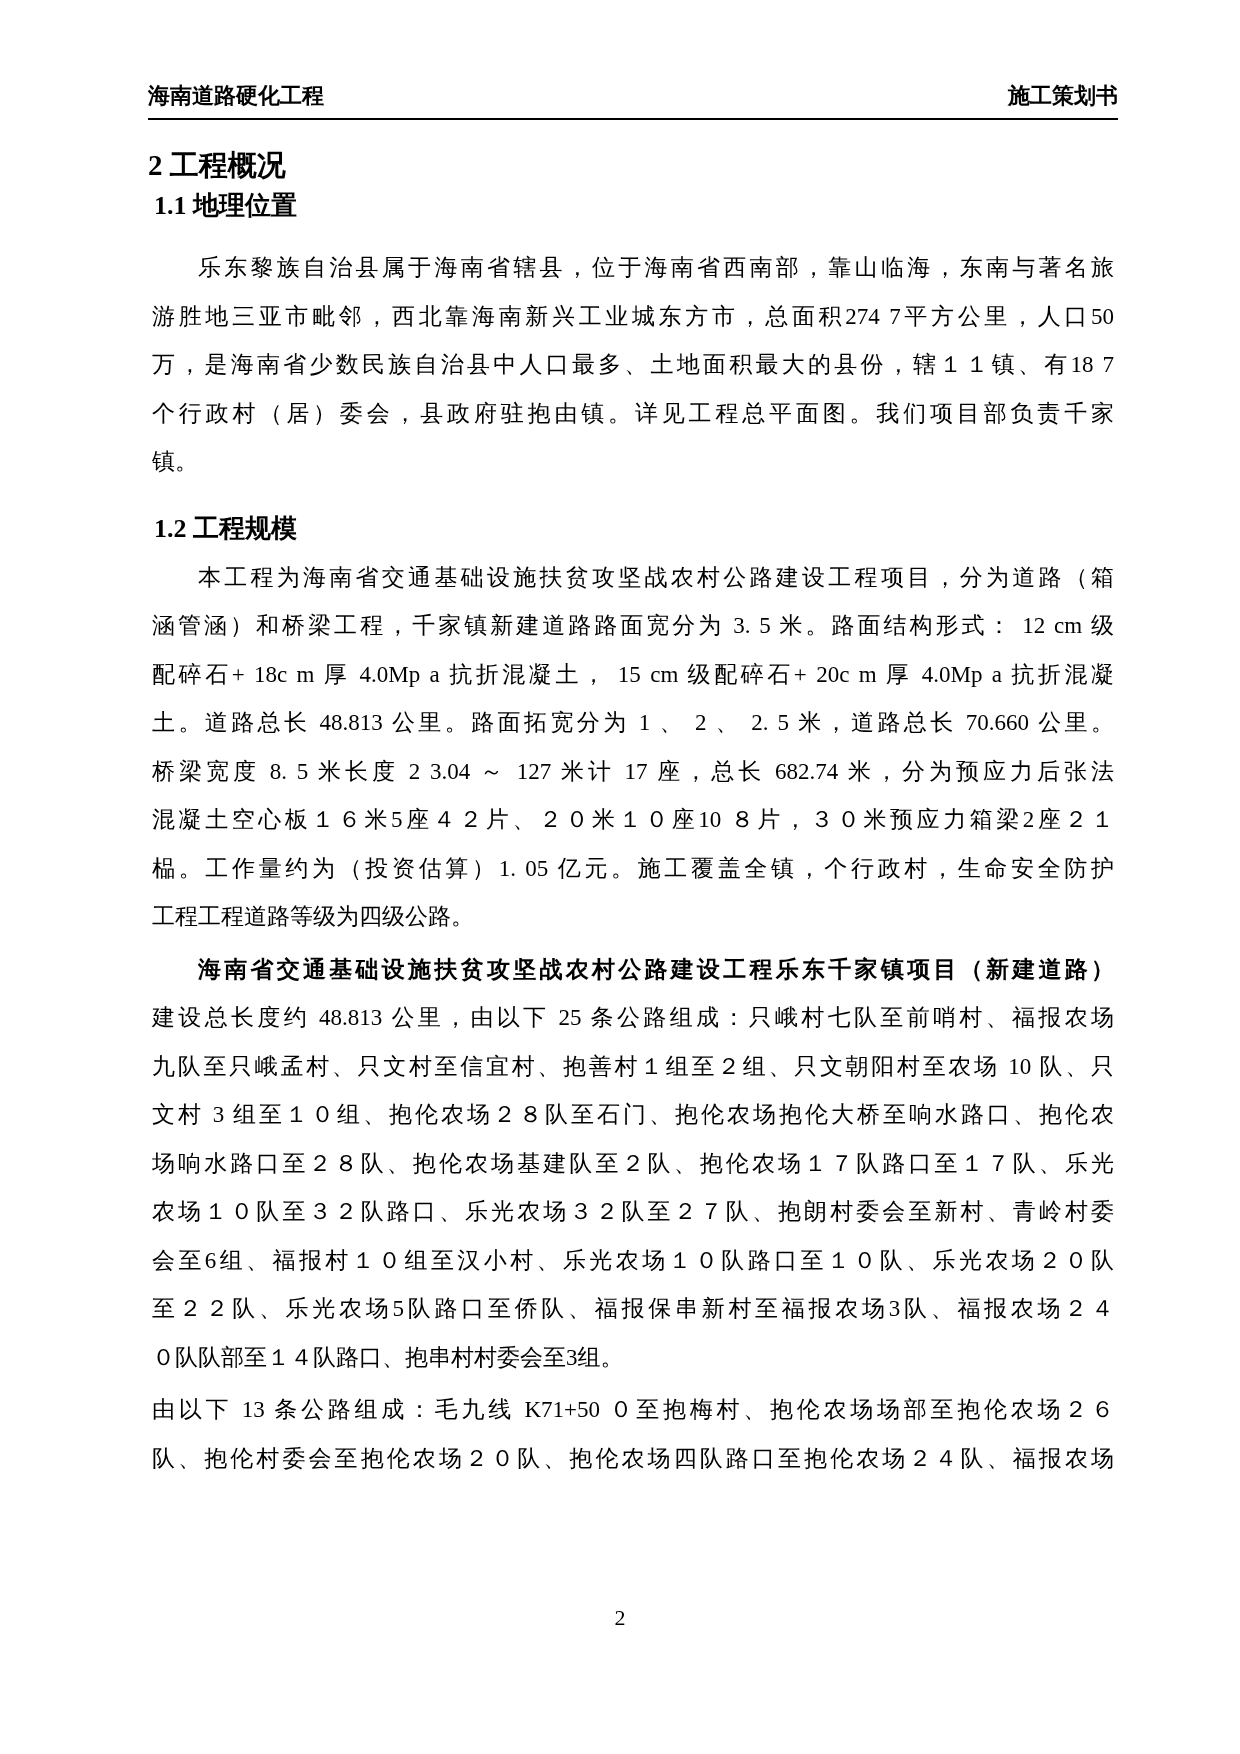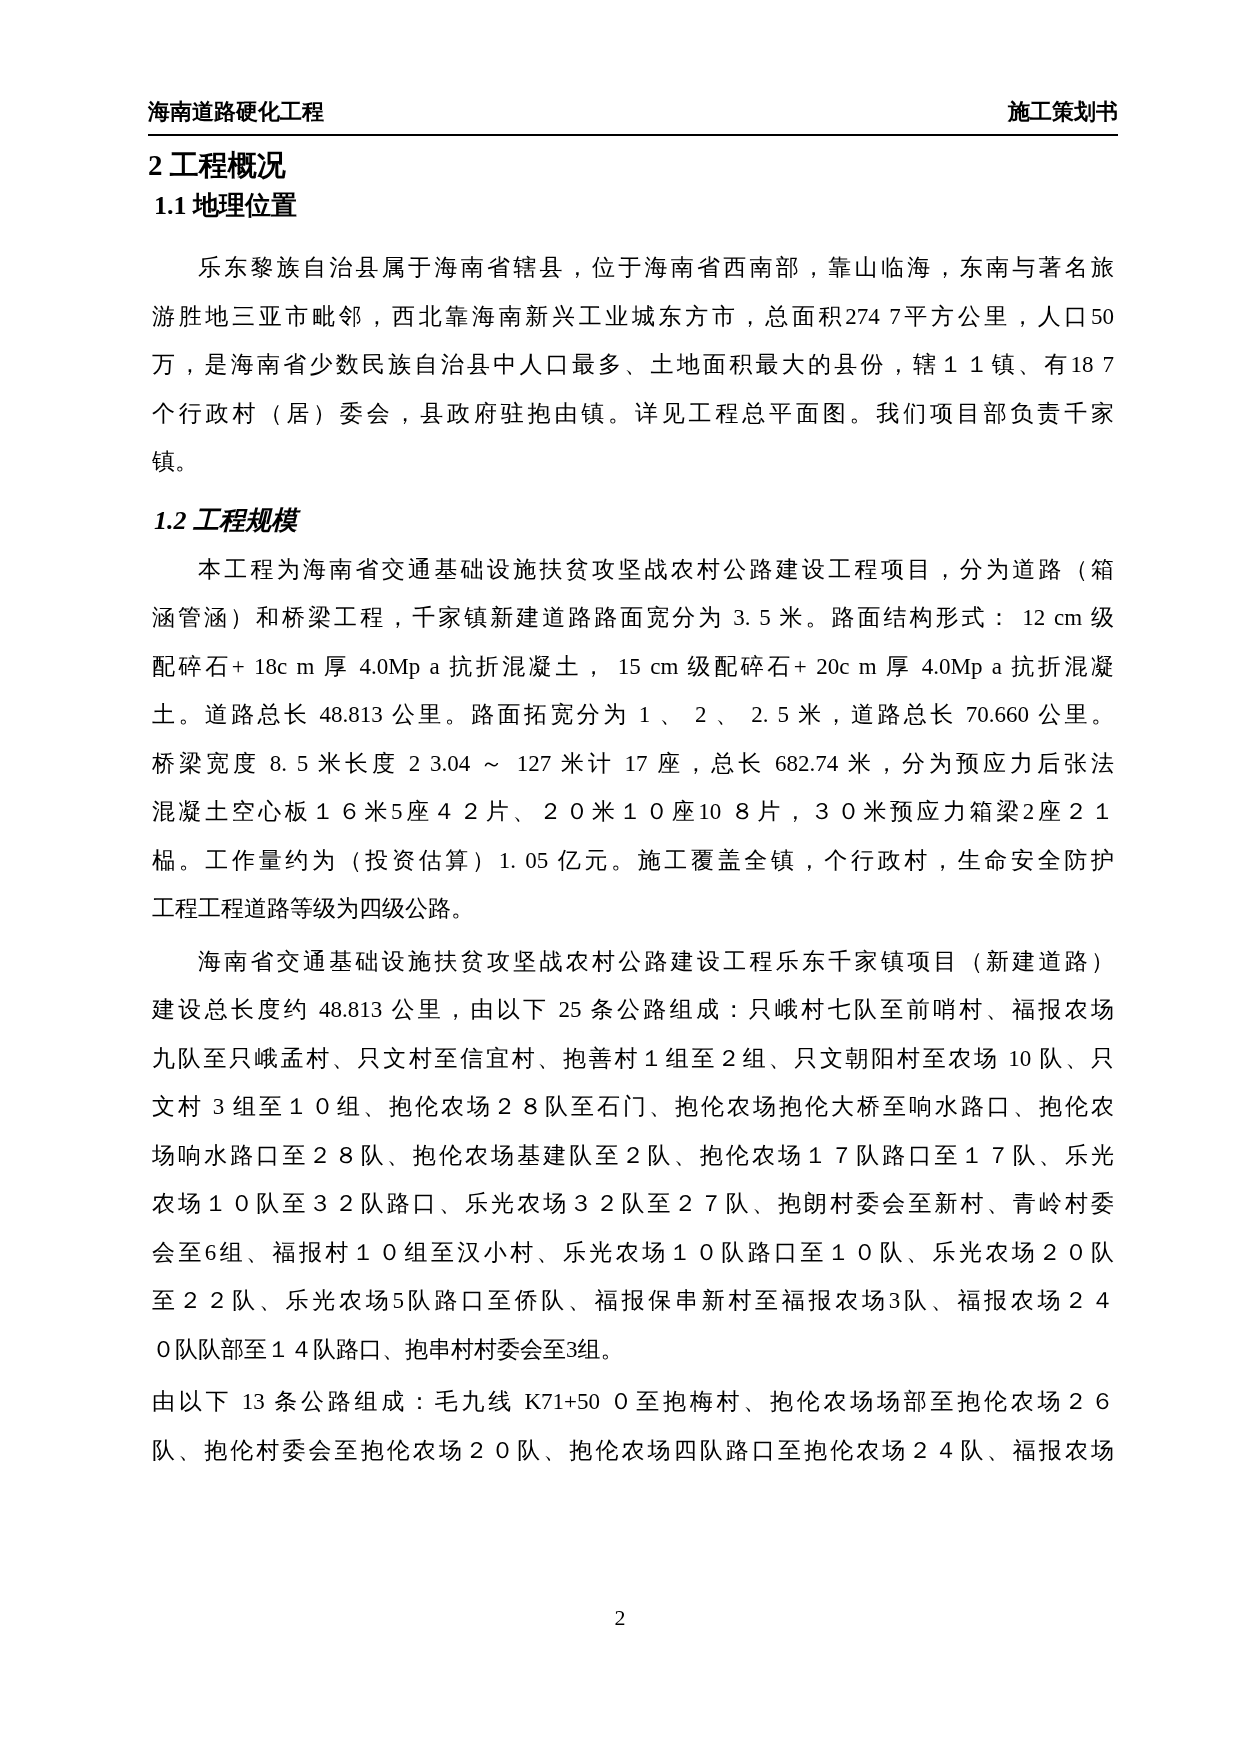--- a/index.html
+++ b/index.html
@@ -30,7 +30,6 @@
     font-weight: bold;
     border-bottom: 2px solid #000;
     padding-bottom: 9px;
-    margin-top: 16px;
   }
   .content {
     position: absolute;

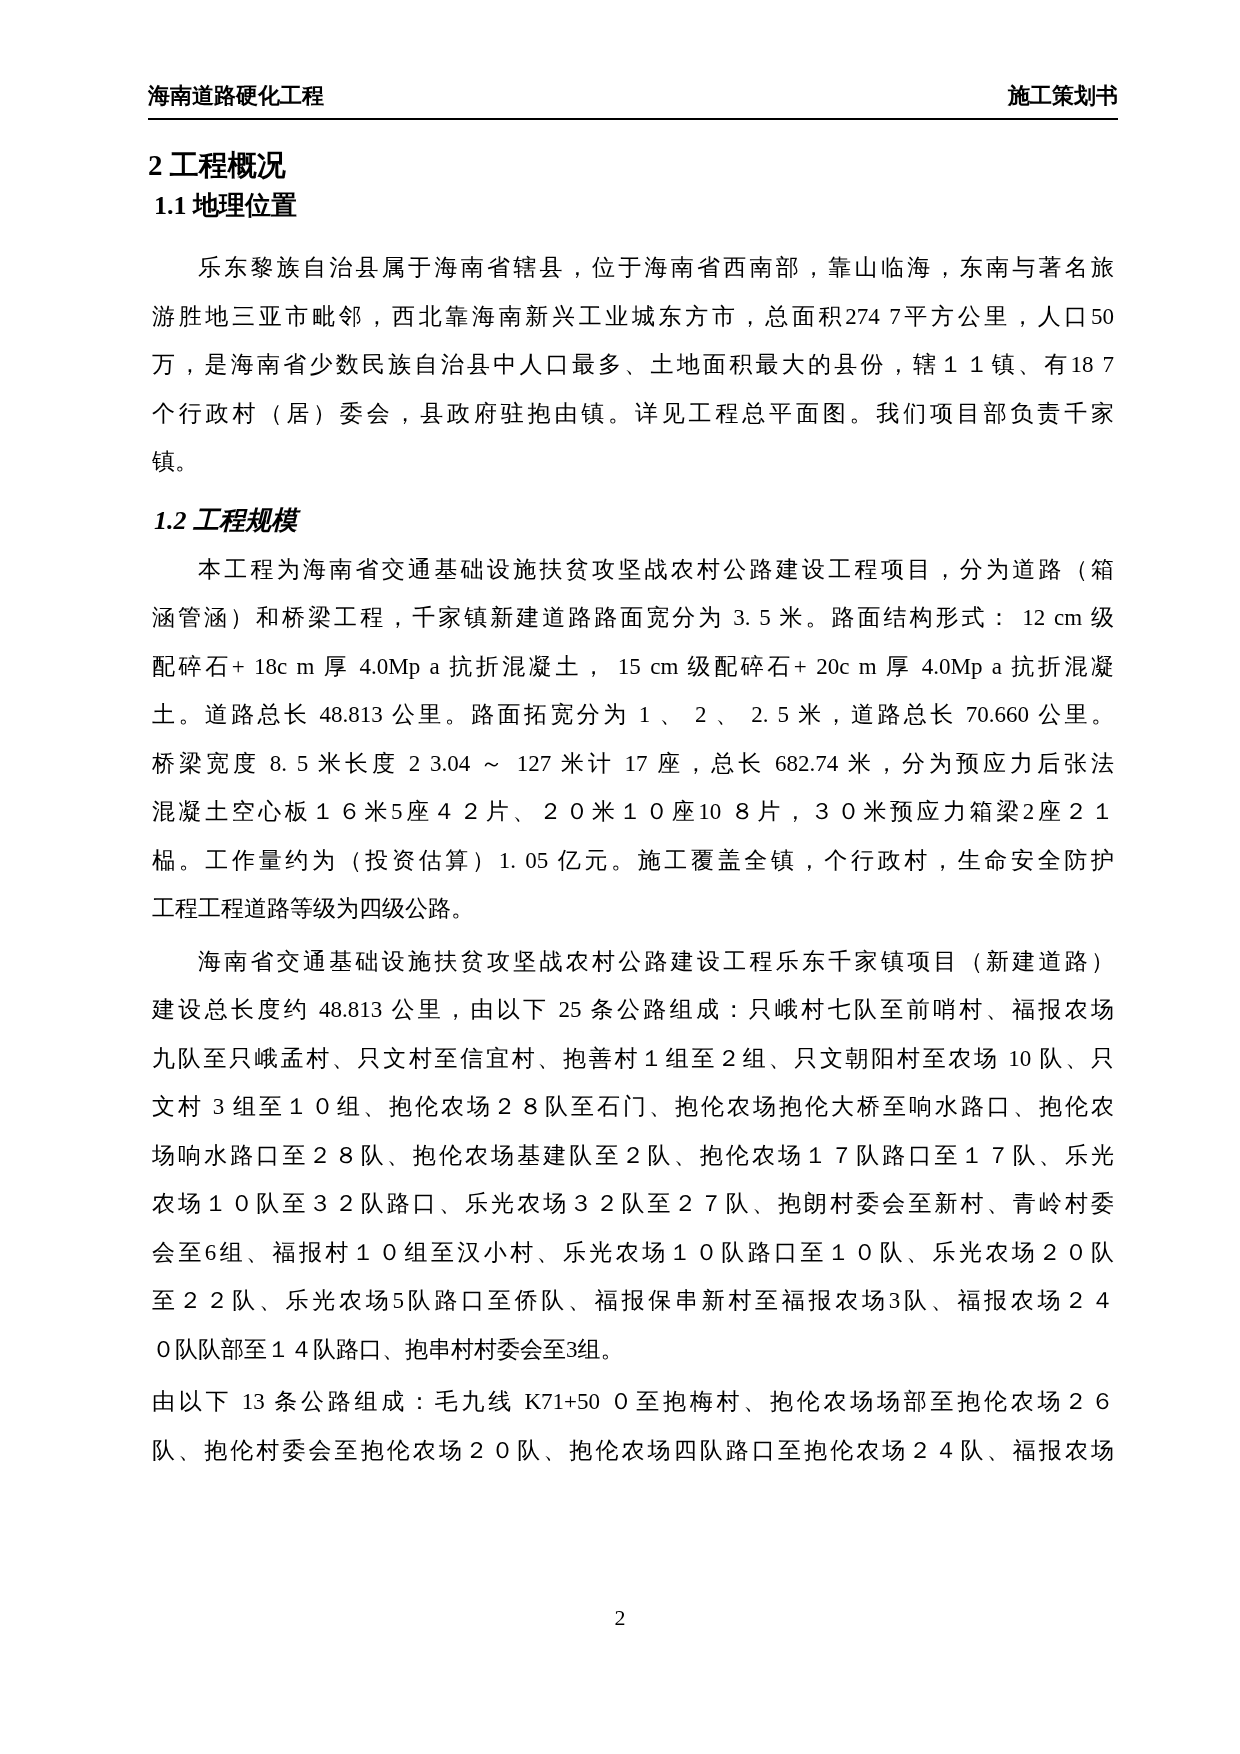--- a/index.html
+++ b/index.html
@@ -51,7 +51,7 @@
     font-weight: bold;
     padding-left: 6px;
   }
-  .h2-block.second { margin-top: 16px; font-style: italic; }
+  .h2-block.second { margin-top: 24px; }
   .para { margin: 4px; }
   .para.p1 { margin-top: 20px; }
   .para.p2 { margin-top: 7px; }

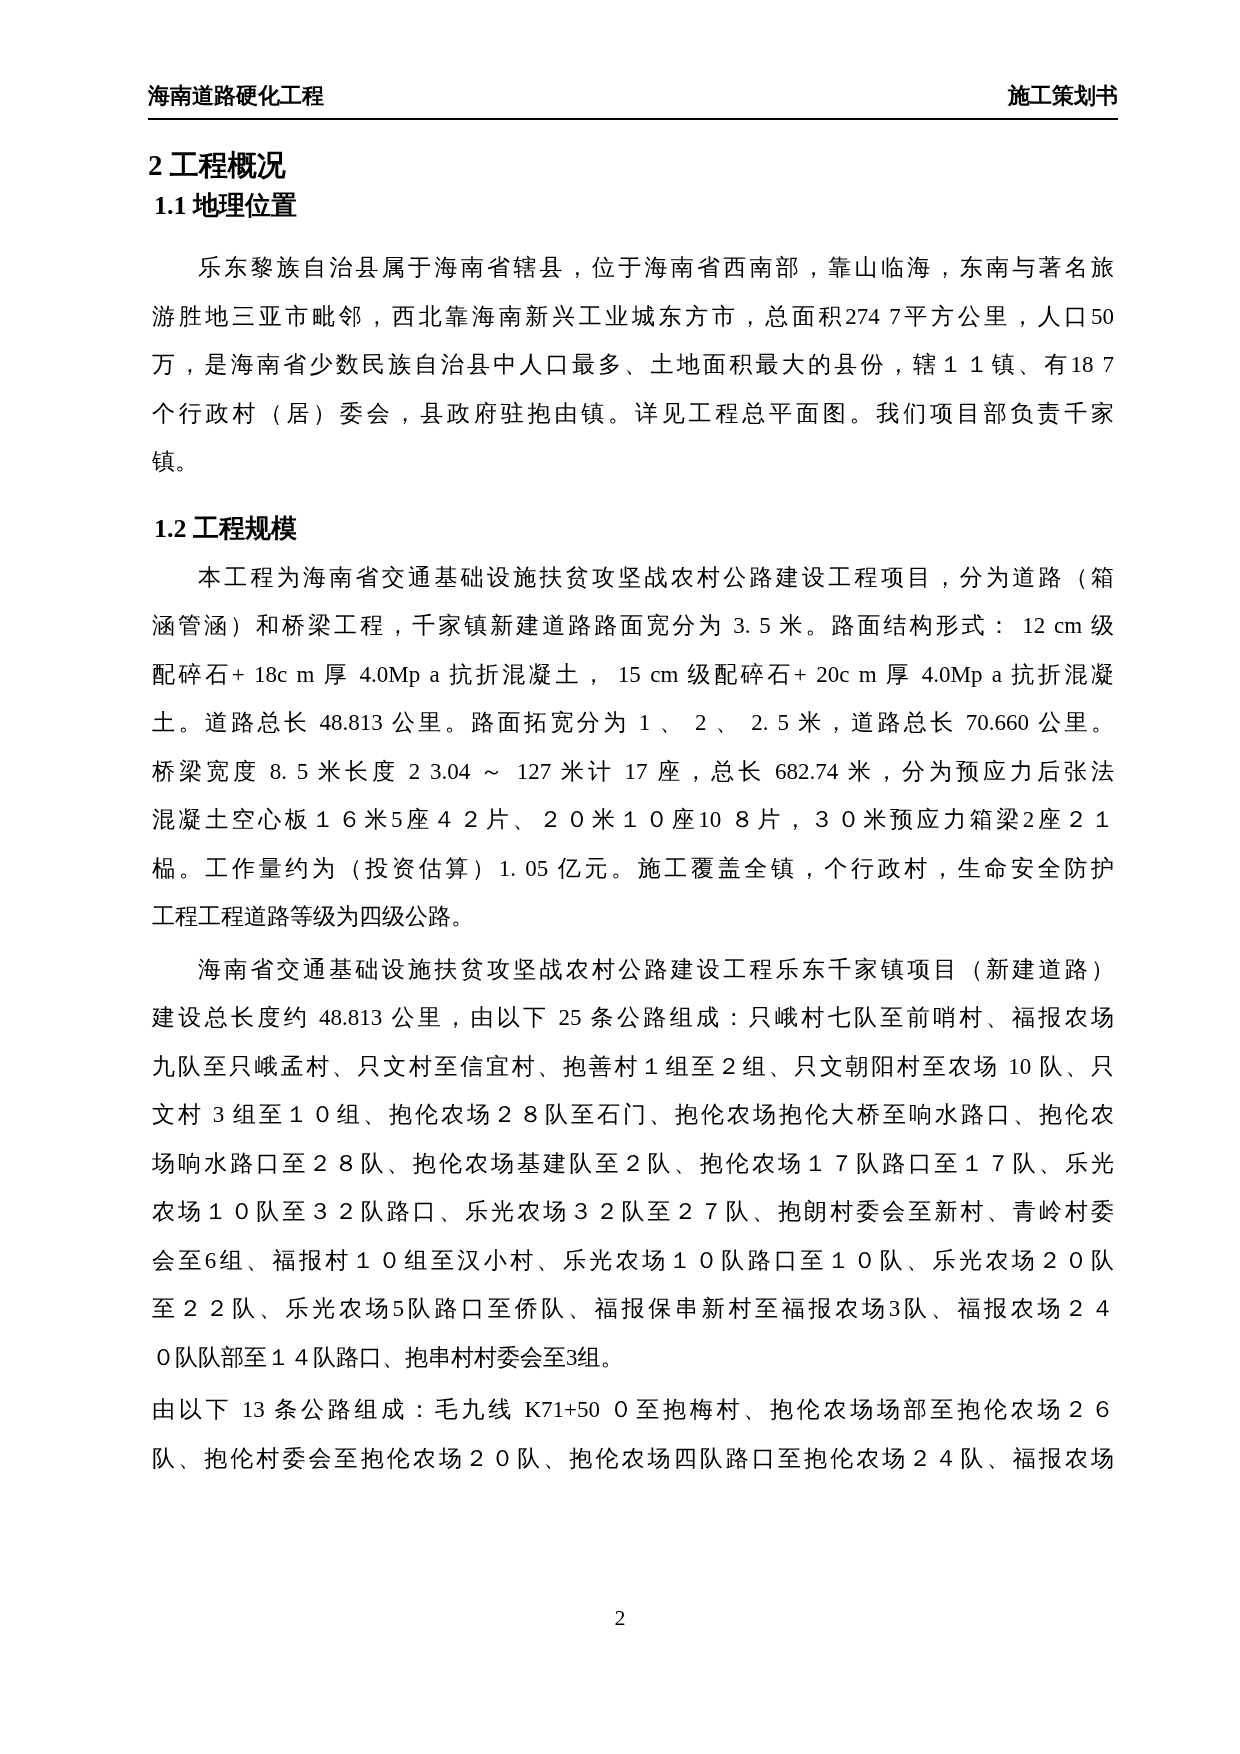--- a/index.html
+++ b/index.html
@@ -66,7 +66,7 @@
     text-justify: inter-character;
   }
   .line.indent { text-indent: 46px; }
-  .bold { font-weight: normal; }
+  .bold { font-weight: bold; }
   .page-footer {
     position: absolute;
     left: 0;

